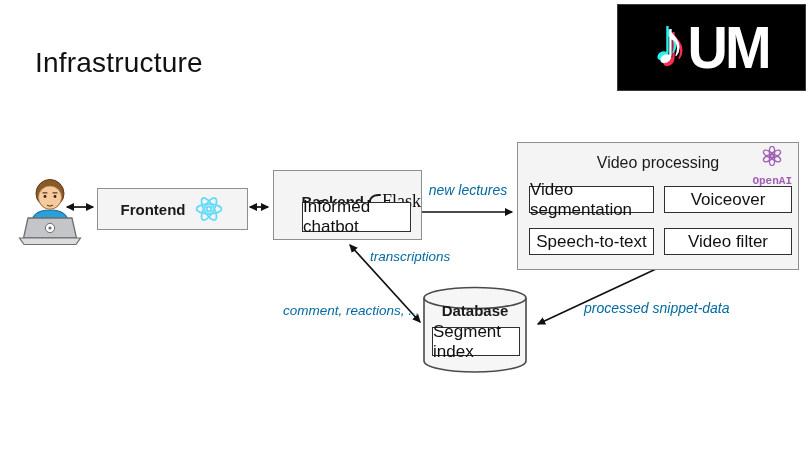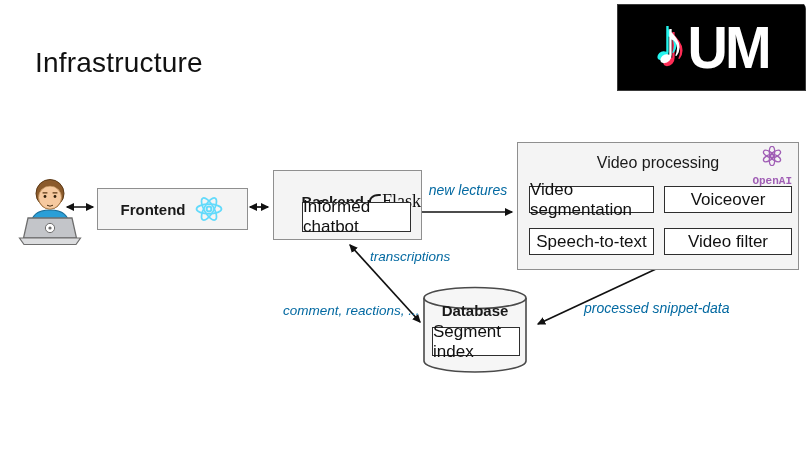--- a/index.html
+++ b/index.html
@@ -5,7 +5,7 @@
   html,body{margin:0;padding:0;background:#fff;}
   .slide{
     position:relative;width:806px;height:453px;background:#ffffff;overflow:hidden;
-    font-family:"Liberation Sans", sans-serif;color:#1a1a1a;border-radius:10px;
+    font-family:"Liberation Sans", sans-serif;color:#1a1a1a;
   }
   
   .title{position:absolute;left:35px;top:47px;font-size:28px;letter-spacing:0.2px;color:#111;}

